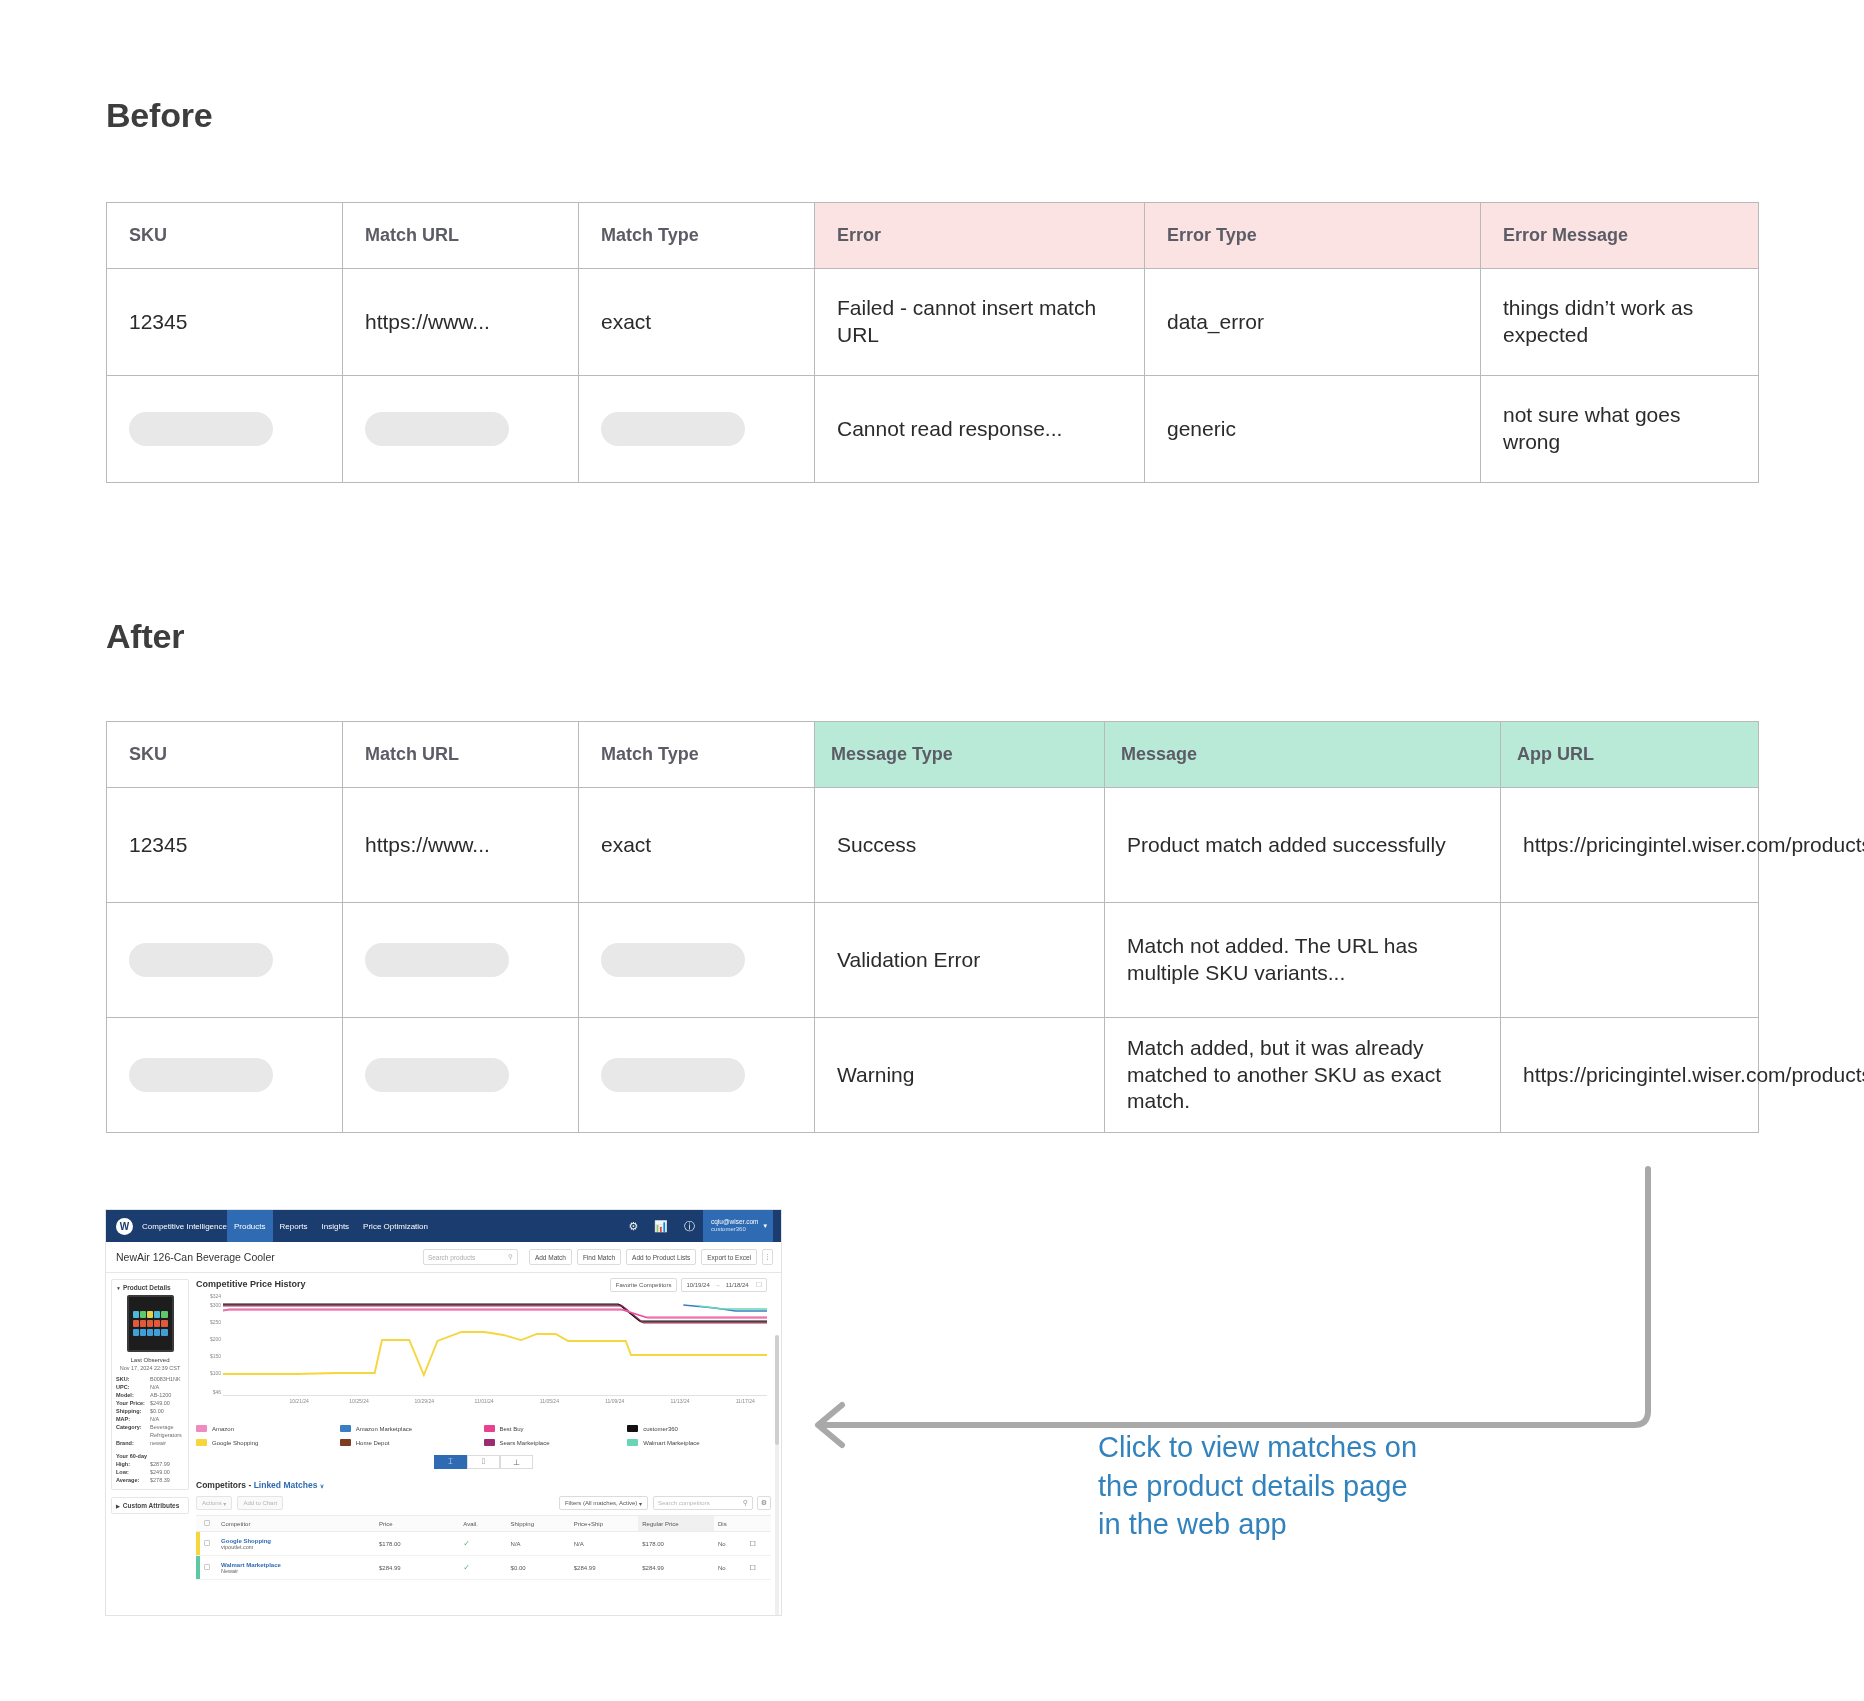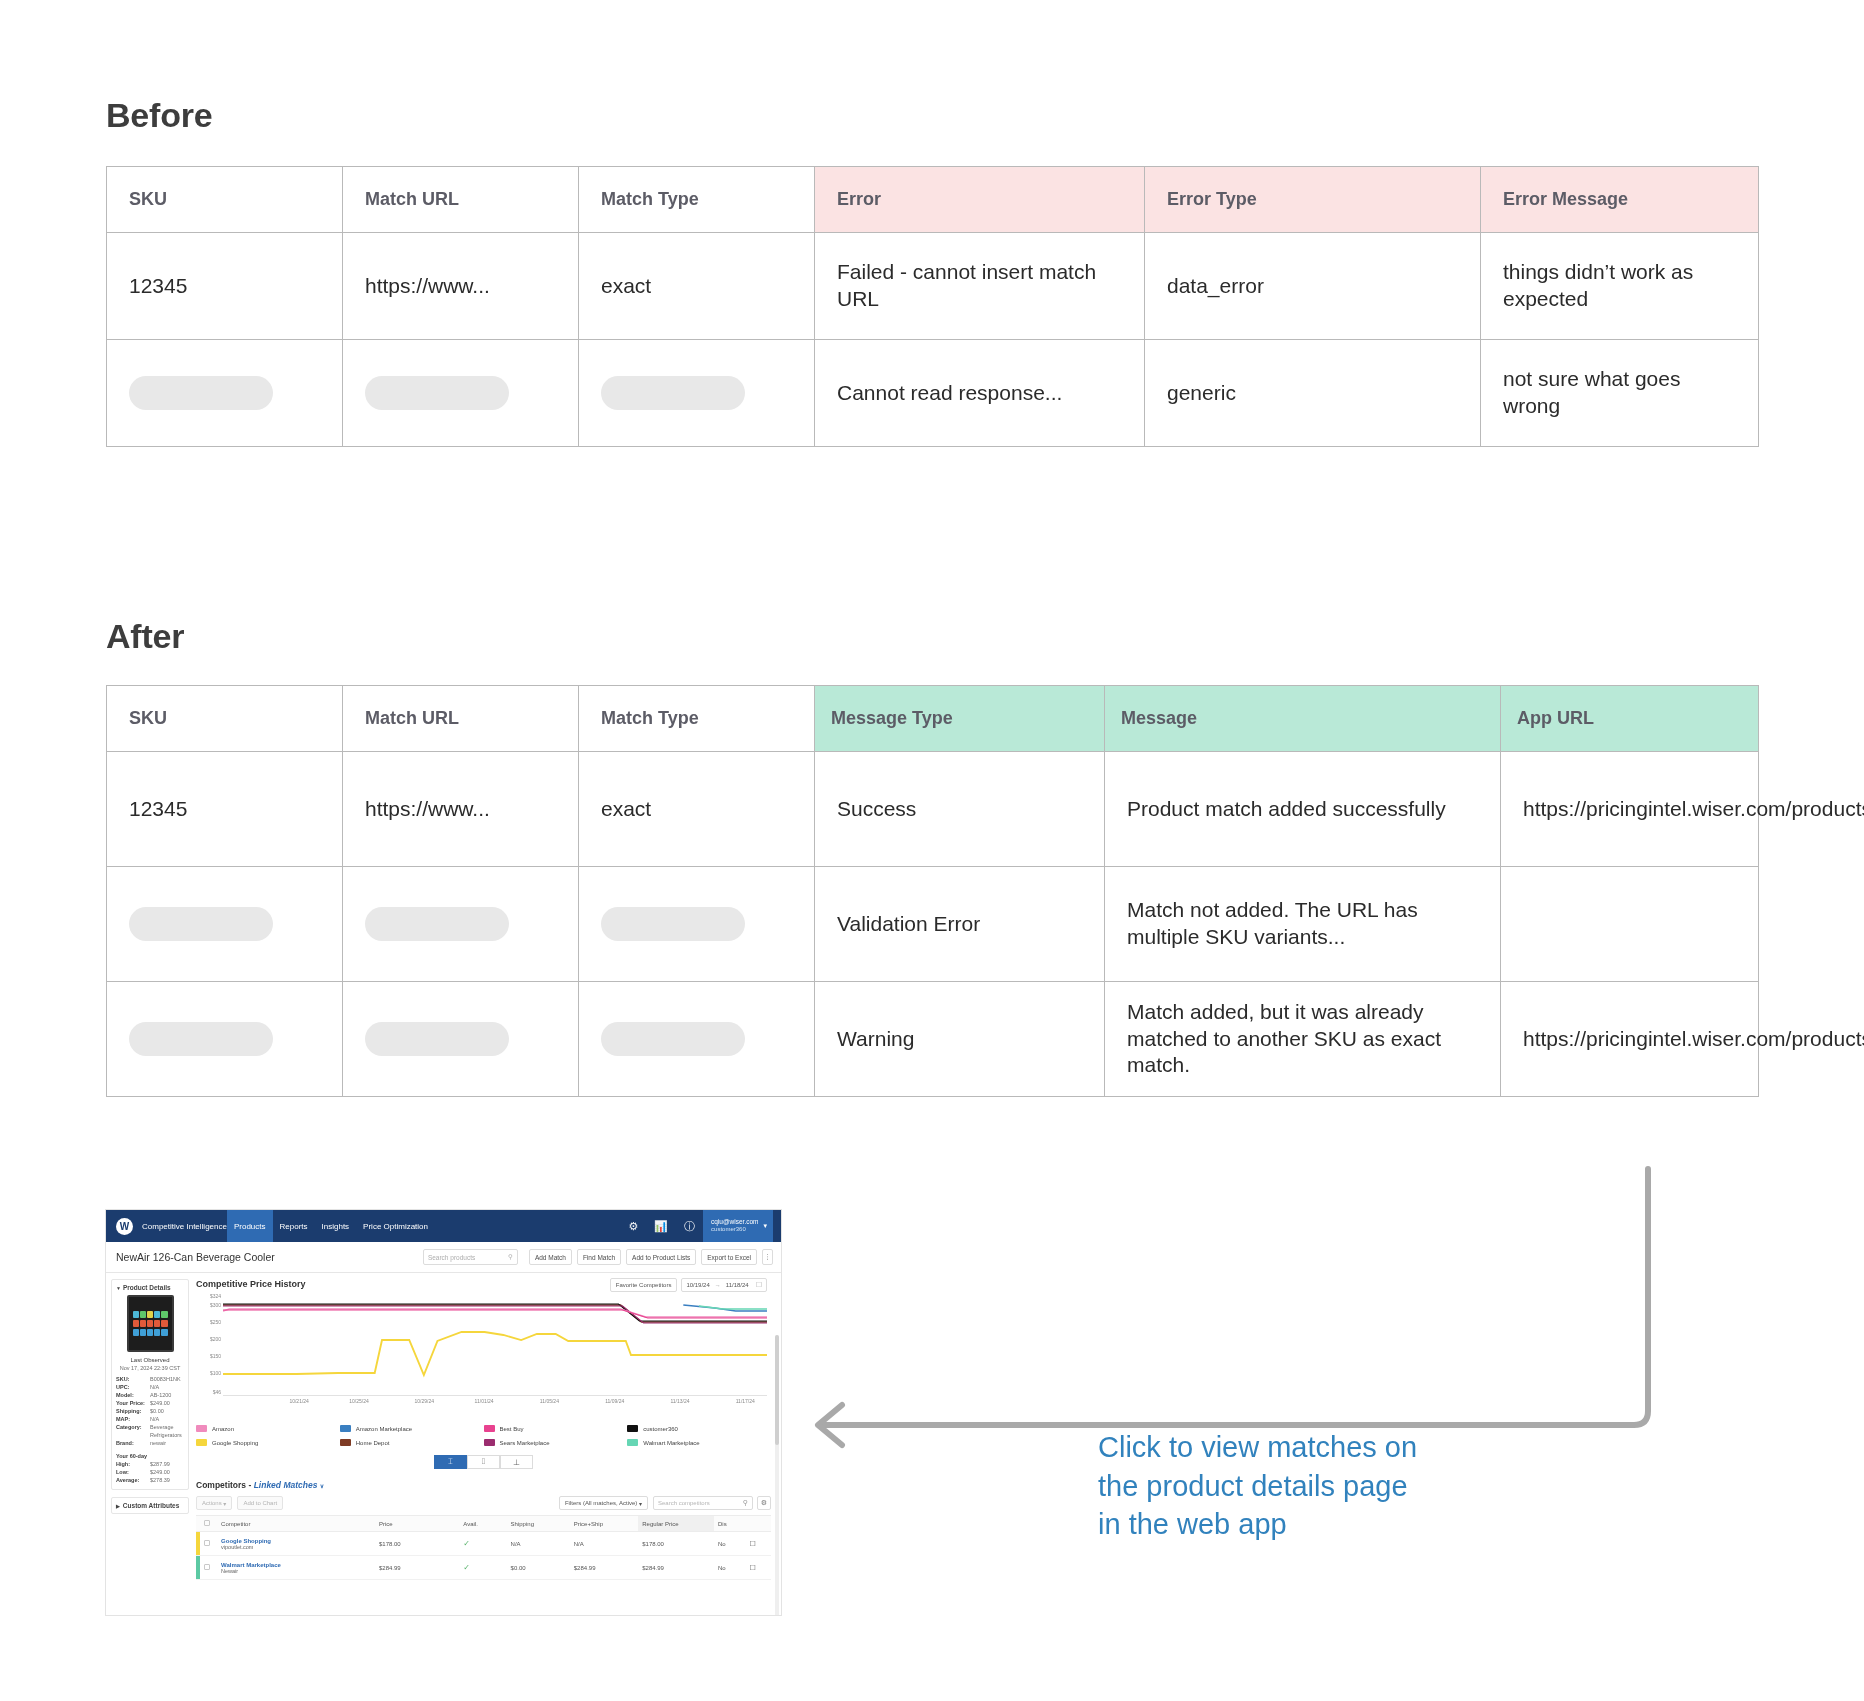--- a/index.html
+++ b/index.html
@@ -30,6 +30,7 @@
     border-collapse:collapse;
     table-layout:fixed;
     background:#fff;
+    margin-top:36px;
   }
   .cmp-table th, .cmp-table td{
     border:1px solid #b9b9b9;

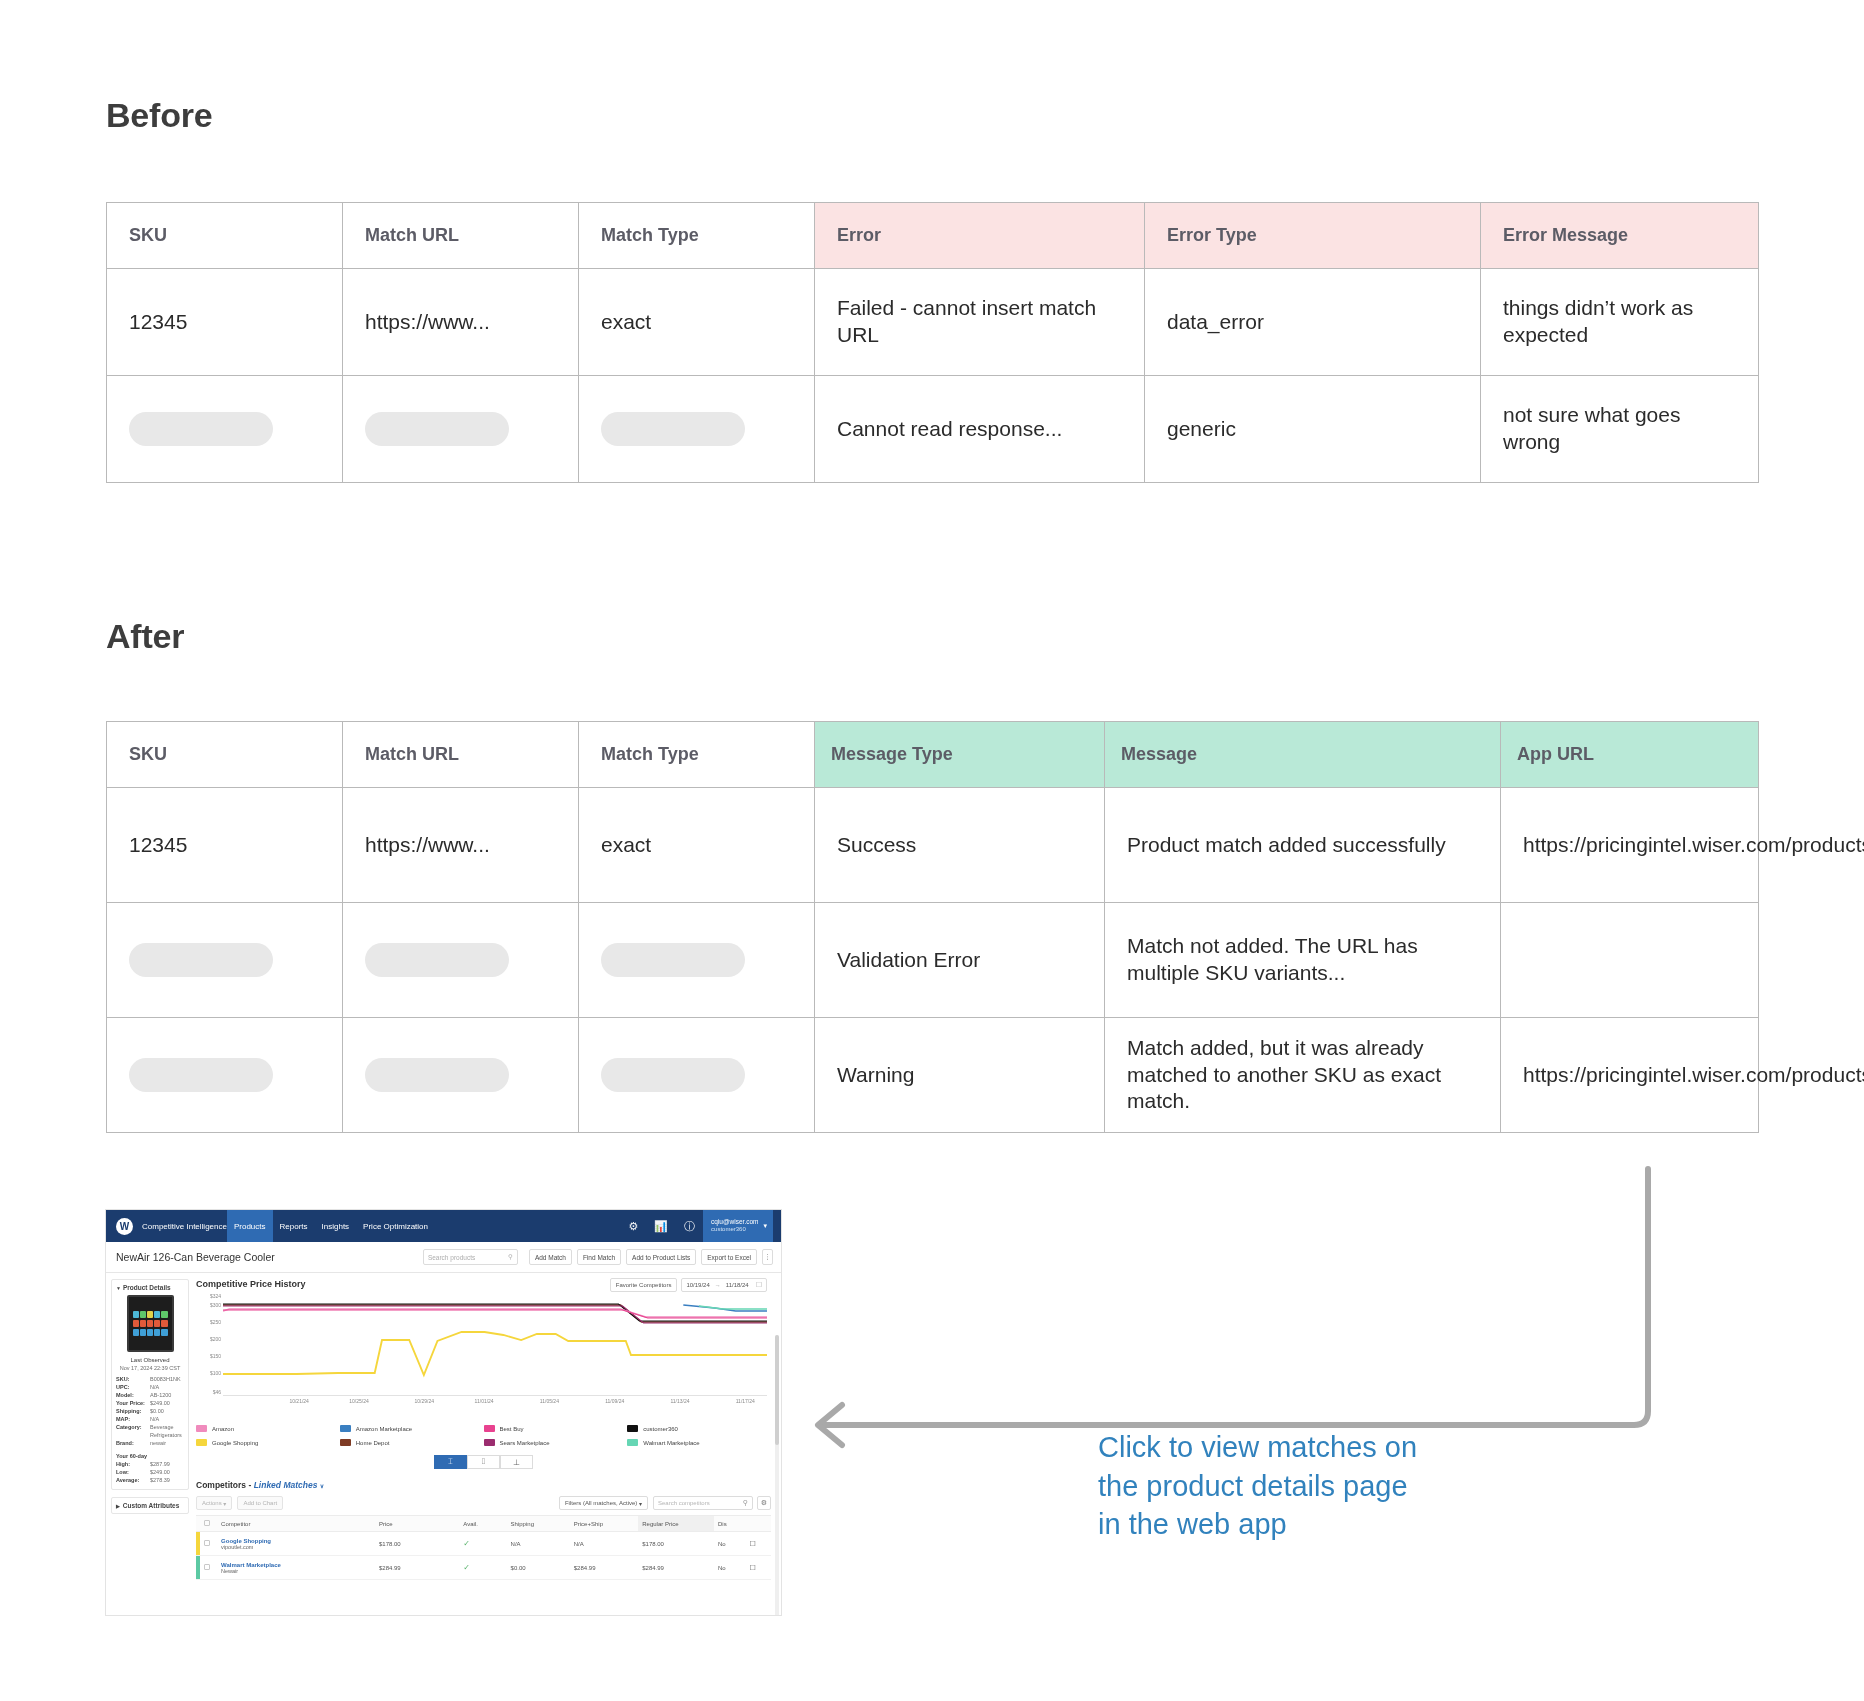--- a/index.html
+++ b/index.html
@@ -209,7 +209,7 @@
   .seg.active{ background:#2f6bb3;border-color:#2f6bb3;color:#fff; }
 
   .comp-head{ margin-top:11px;font-size:8.5px;font-weight:bold;color:#333; }
-  .comp-head .lnk{ color:#2f6bb3;font-style:italic; }
+  .comp-head .lnk{ color:#2f6bb3; }
   .comp-head .cv{ color:#2f6bb3;font-size:6px; }
 
   .comp-toolbar{ display:flex;align-items:center;margin-top:6px; }

